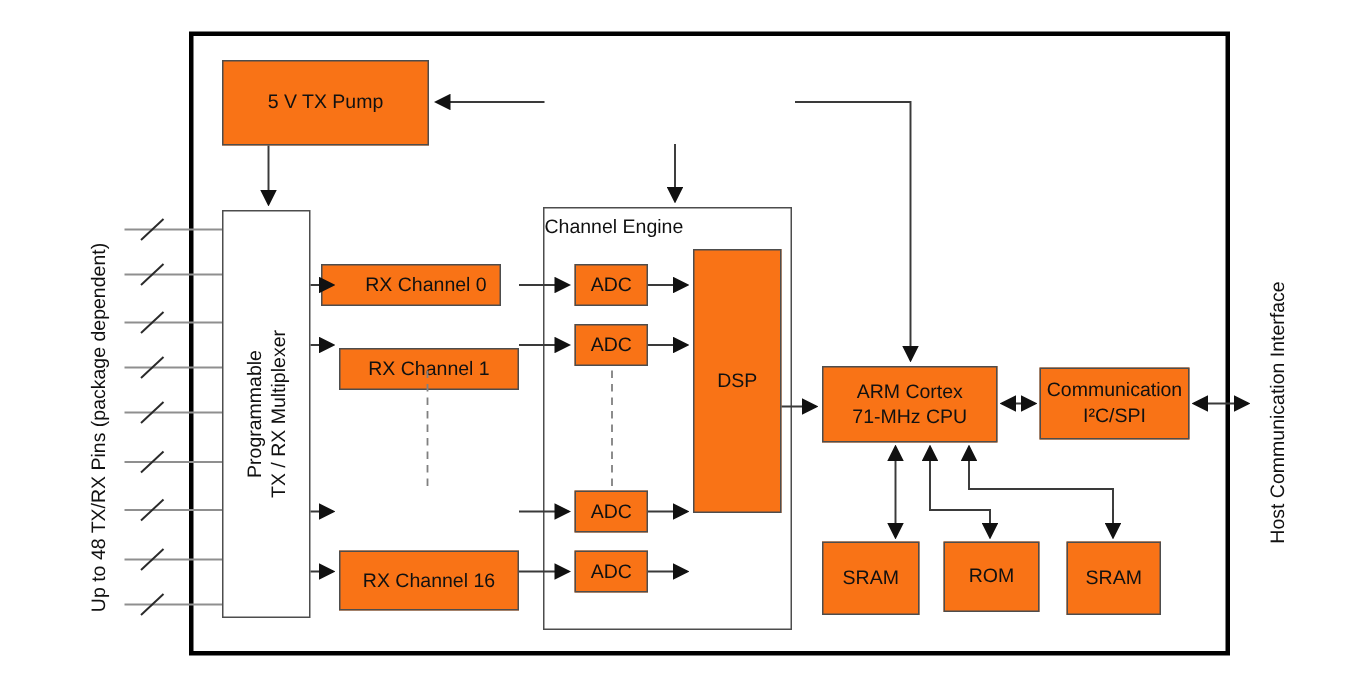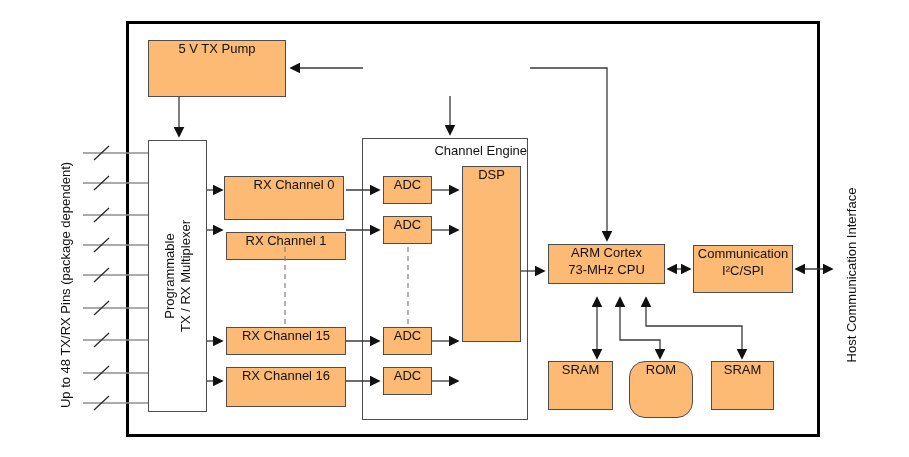--- a/index.html
+++ b/index.html
@@ -23,13 +23,13 @@
   }
   .box {
     position: absolute;
-    background: #fdba74;
+    background: #f97316;
     border: 1px solid #4d4d4d;
     box-sizing: border-box;
     display: flex;
     flex-direction: column;
     align-items: center;
-    justify-content: flex-start;
+    justify-content: center;
     font-size: 13px;
     line-height: 1.3;
     text-align: center;

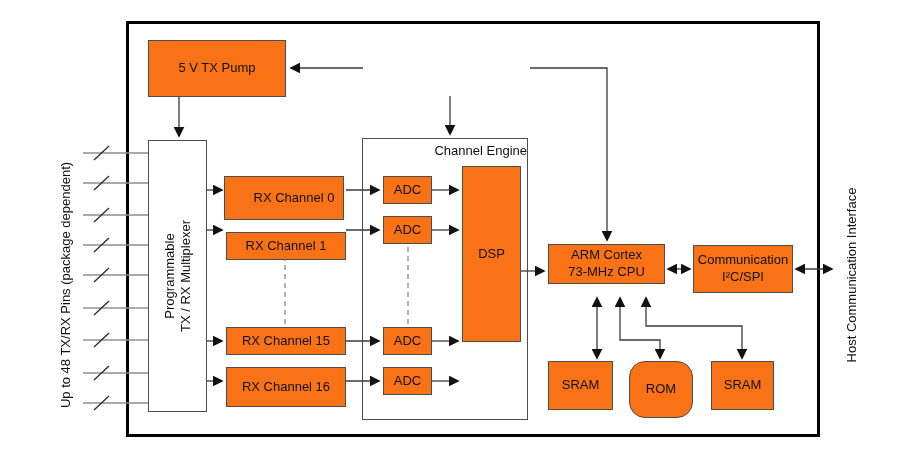--- a/index.html
+++ b/index.html
@@ -46,7 +46,7 @@
   .container-label {
     position: absolute;
     top: 4px; left: 0; right: 0;
-    text-align: right;
+    text-align: left;
     font-size: 13px;
   }
   .rot-label {

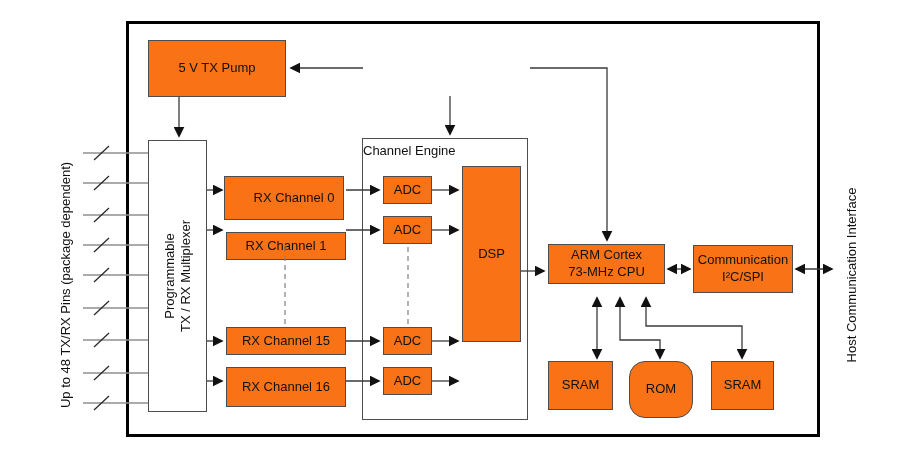--- a/index.html
+++ b/index.html
@@ -63,7 +63,7 @@
   #seq    { left: 363px; top: 39px;  width: 167px; height: 57px; }
   #mux    { left: 148px; top: 140px; width: 59px;  height: 272px; }
   #ce     { left: 362px; top: 138px; width: 166px; height: 282px; }
-  #rx0    { left: 224px; top: 176px; width: 120px; height: 44px; padding-left: 20px; }
+  #rx0    { left: 214px; top: 176px; width: 120px; height: 28px; padding-left: 20px; }
   #rx1    { left: 226px; top: 232px; width: 120px; height: 28px; }
   #rx15   { left: 226px; top: 327px; width: 120px; height: 28px; }
   #rx16   { left: 226px; top: 367px; width: 120px; height: 40px; }

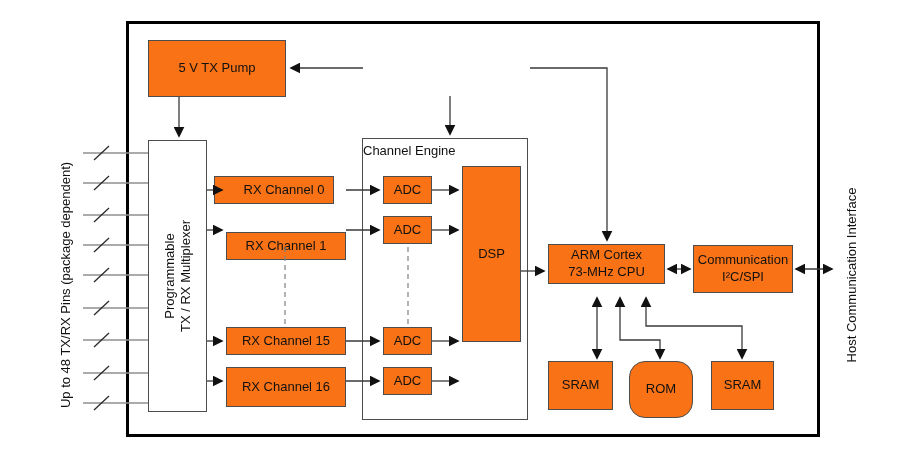--- a/index.html
+++ b/index.html
@@ -72,7 +72,7 @@
   #adc2   { left: 383px; top: 327px; width: 49px;  height: 28px; }
   #adc3   { left: 383px; top: 367px; width: 49px;  height: 28px; }
   #dsp    { left: 462px; top: 166px; width: 59px;  height: 176px; }
-  #cpu    { left: 548px; top: 244px; width: 117px; height: 40px; }
+  #cpu    { left: 548px; top: 244px; width: 117px; height: 51px; }
   #comm   { left: 693px; top: 245px; width: 100px; height: 48px; }
   #sram   { left: 548px; top: 361px; width: 65px;  height: 49px; }
   #rom    { left: 629px; top: 361px; width: 64px;  height: 57px; border-radius: 16px; }

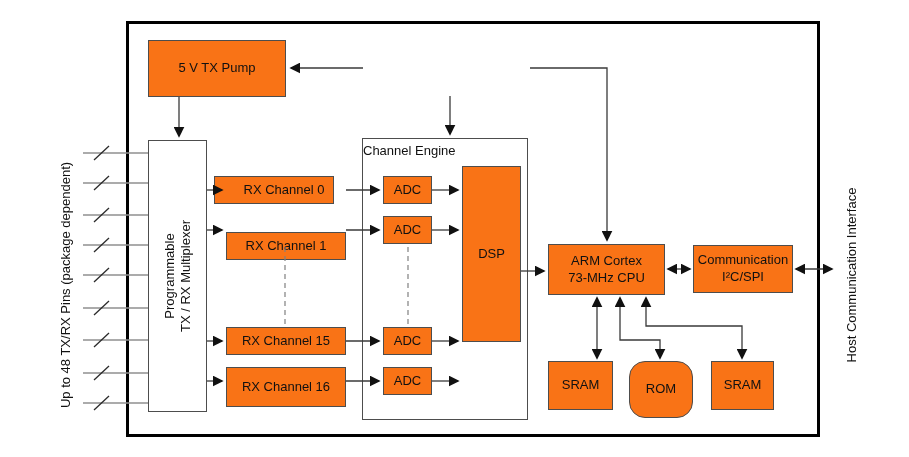--- a/index.html
+++ b/index.html
@@ -142,7 +142,7 @@
 
   <div class="box" id="cpu">
     <div>ARM Cortex</div>
-    <div>73-MHz CPU</div>
+    <div>71-MHz CPU</div>
   </div>
   <div class="box" id="sram">
     <span>SRAM</span>

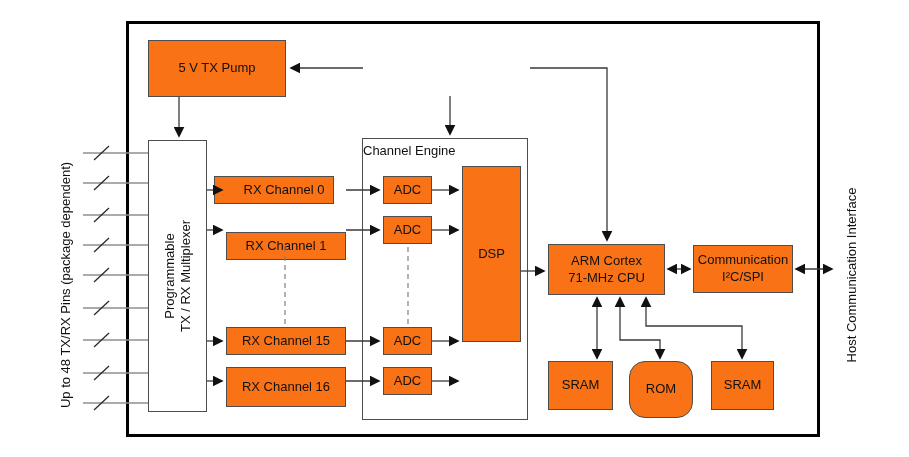--- a/index.html
+++ b/index.html
@@ -116,9 +116,6 @@
   <div class="box" id="rx1">
     <span>RX Channel 1</span>
   </div>
-  <div class="box" id="rx15">
-    <span>RX Channel 15</span>
-  </div>
   <div class="box" id="rx16">
     <span>RX Channel 16</span>
   </div>

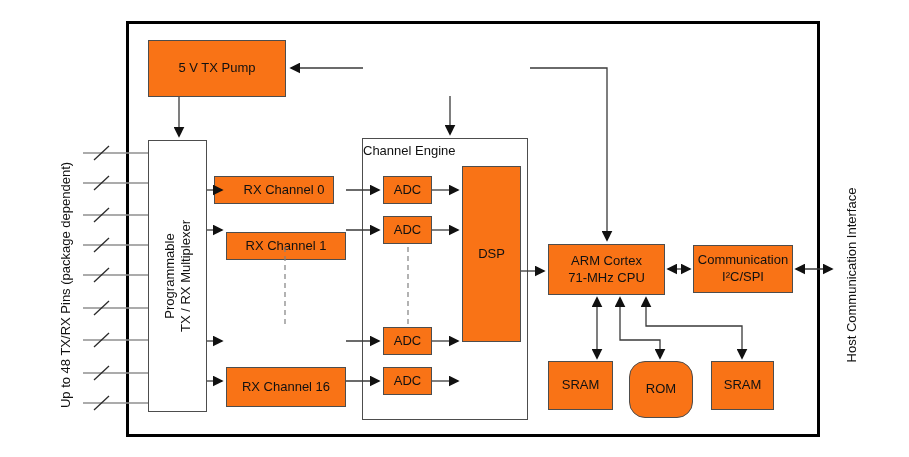--- a/index.html
+++ b/index.html
@@ -75,7 +75,7 @@
   #cpu    { left: 548px; top: 244px; width: 117px; height: 51px; }
   #comm   { left: 693px; top: 245px; width: 100px; height: 48px; }
   #sram   { left: 548px; top: 361px; width: 65px;  height: 49px; }
-  #rom    { left: 629px; top: 361px; width: 64px;  height: 57px; border-radius: 16px; }
+  #rom    { left: 629px; top: 361px; width: 64px;  height: 47px; }
   #flash  { left: 711px; top: 361px; width: 63px;  height: 49px; }
   #mux .rot-label { left: 50%; top: 50%; }
   #left-label  { left: 66px;  top: 285px; }

